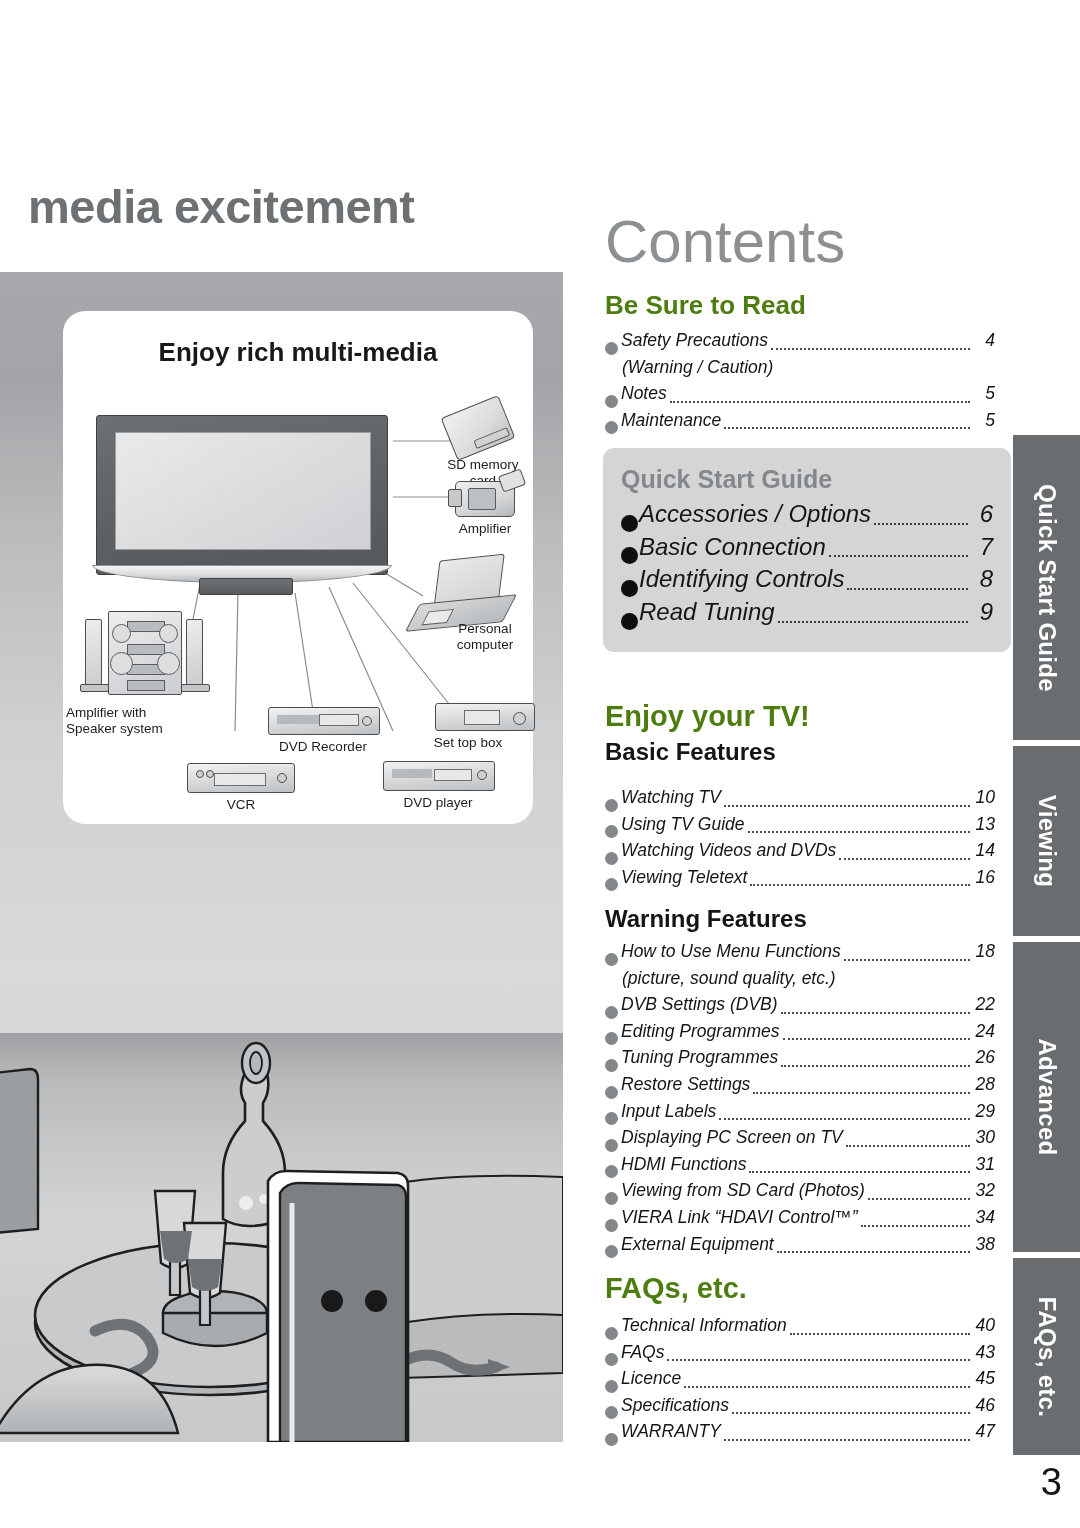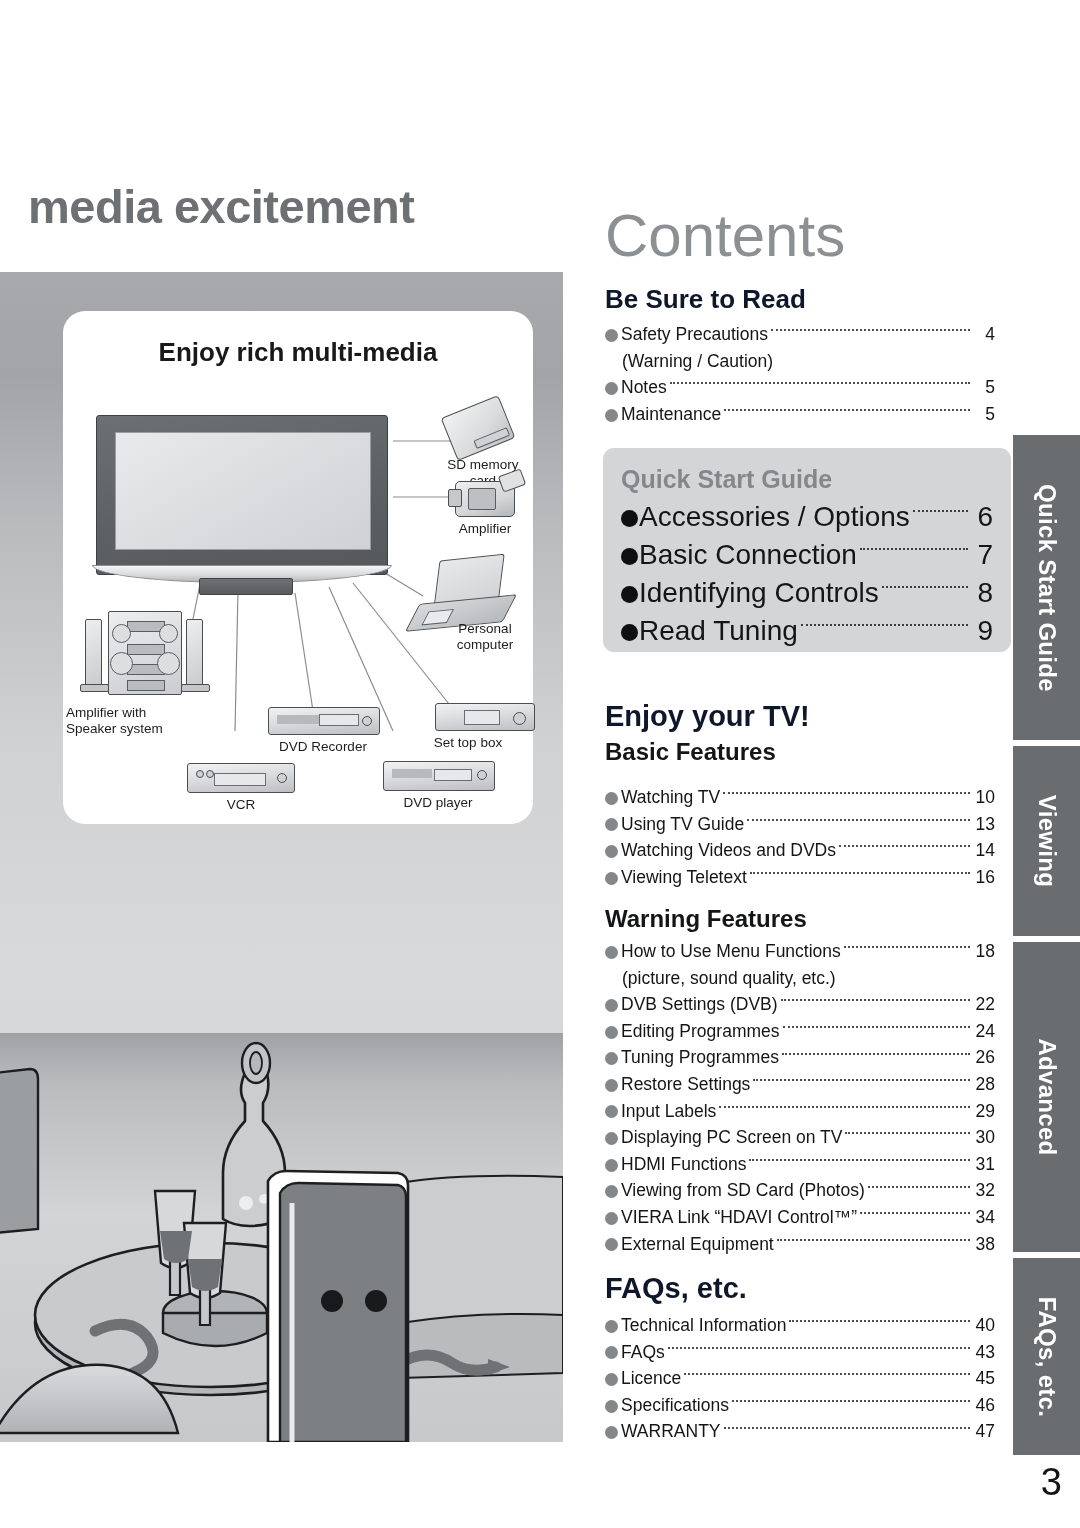--- a/index.html
+++ b/index.html
@@ -155,7 +155,7 @@
   }
 
   
-  .right-col{position:absolute;left:565px;top:6px;width:515px;height:1287px;}
+  .right-col{position:absolute;left:565px;top:12px;width:515px;height:1287px;}
   .contents-title{
     position:absolute;left:40px;top:195px;
     font-size:60px;font-weight:normal;color:#8d9093;letter-spacing:0px;

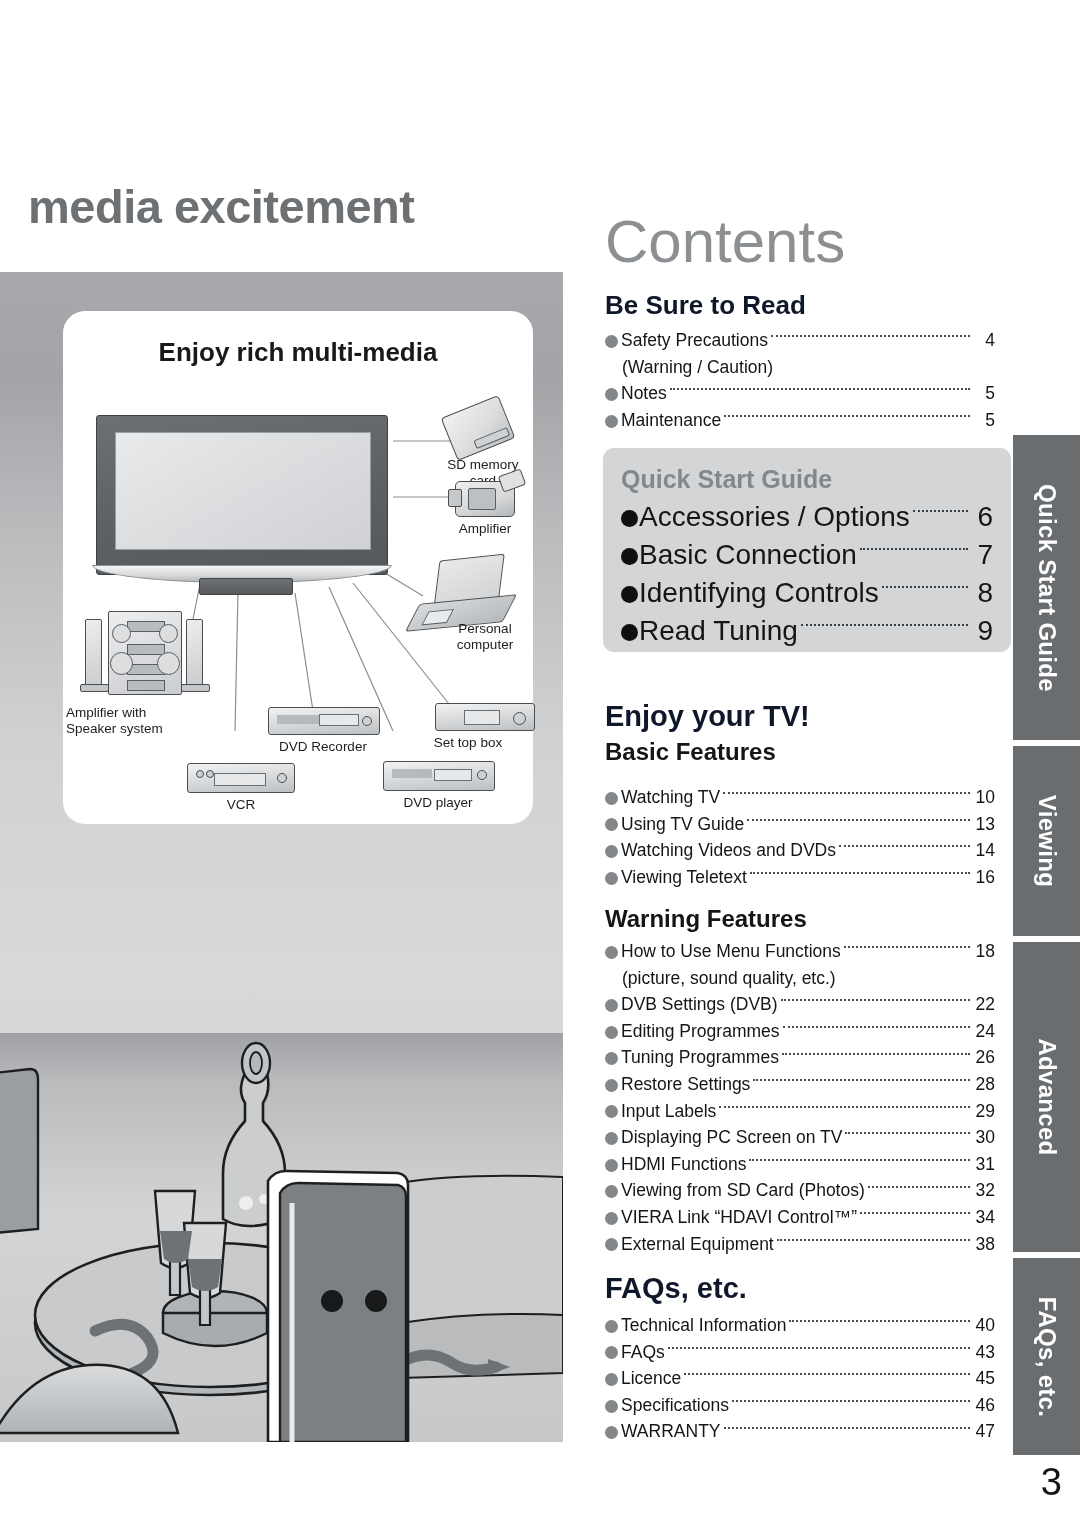--- a/index.html
+++ b/index.html
@@ -161,7 +161,7 @@
     font-size:60px;font-weight:normal;color:#8d9093;letter-spacing:0px;
   }
   .sec-head{
-    font-size:26px;font-weight:bold;color:#0f172a;
+    font-size:26px;font-weight:bold;color:#4d7c0f;
   }
   .sec-head.black{color:#141516;font-size:24px;}
   .sec-head.big{font-size:29px;}

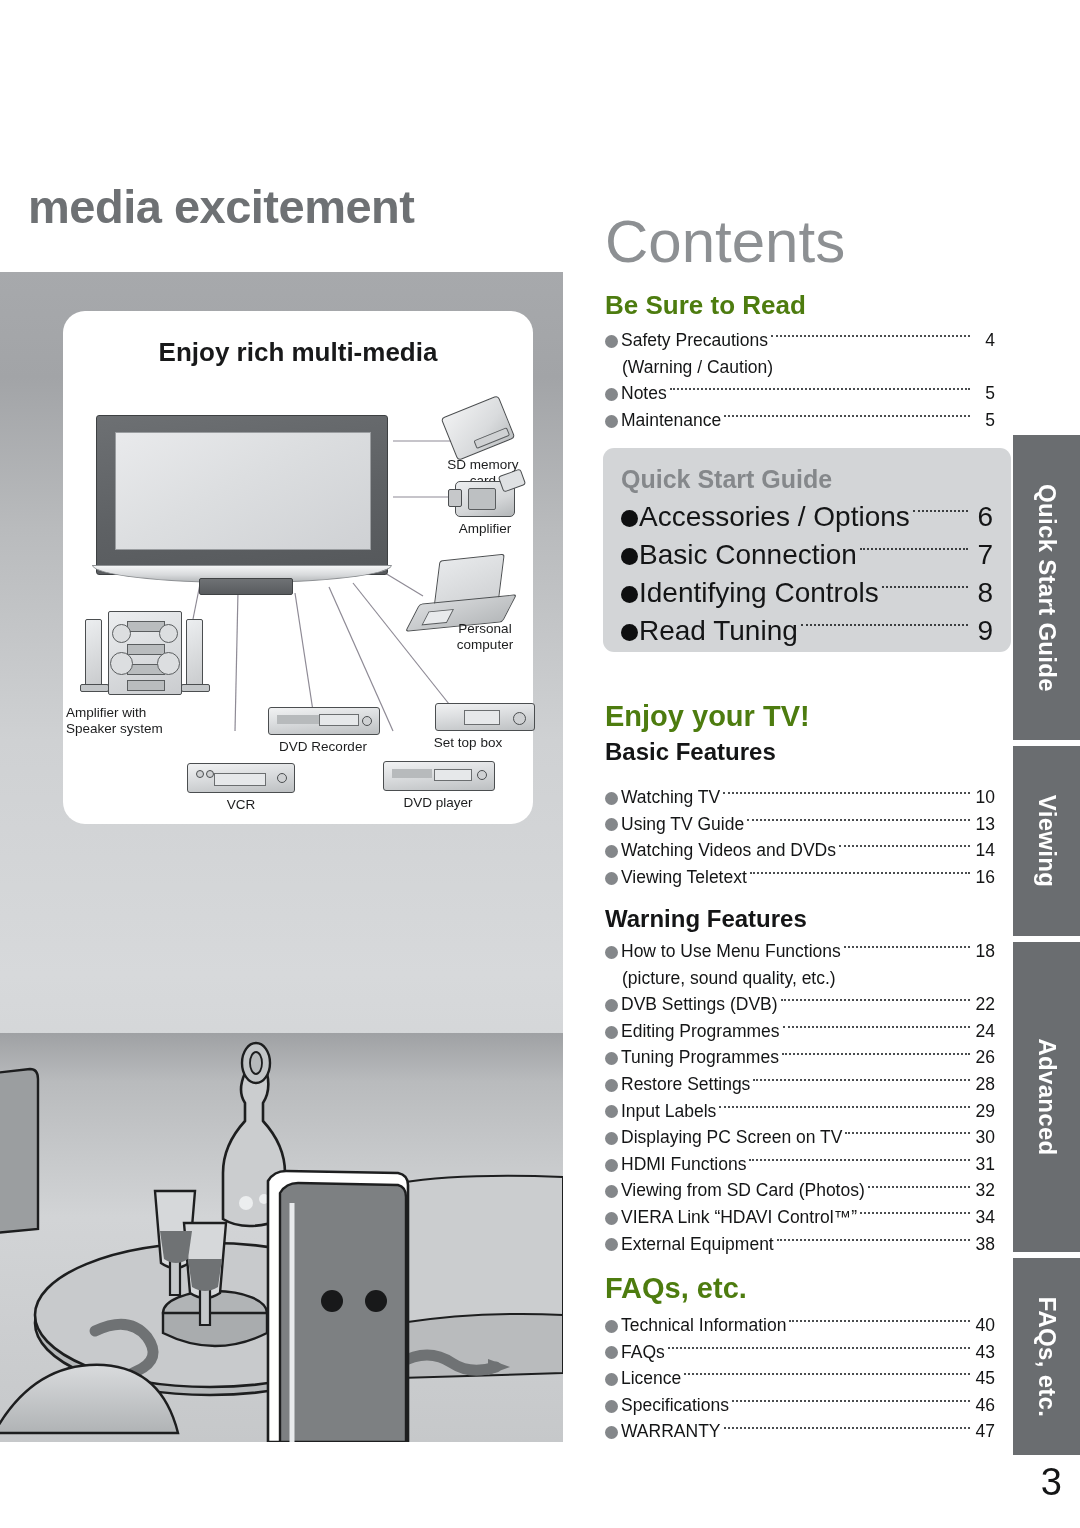--- a/index.html
+++ b/index.html
@@ -168,8 +168,8 @@
 
   .toc{list-style:none;margin:0;padding:0;}
   .toc li{
-    display:flex;align-items:center;font-size:17.5px;color:#141516;
-    line-height:1.52;white-space:nowrap;
+    display:flex;align-items:flex-end;font-size:17.5px;color:#141516;
+    line-height:1.52;white-space:nowrap;font-style:italic;
   }
   .bullet{
     flex:none;width:13px;height:13px;border-radius:50%;

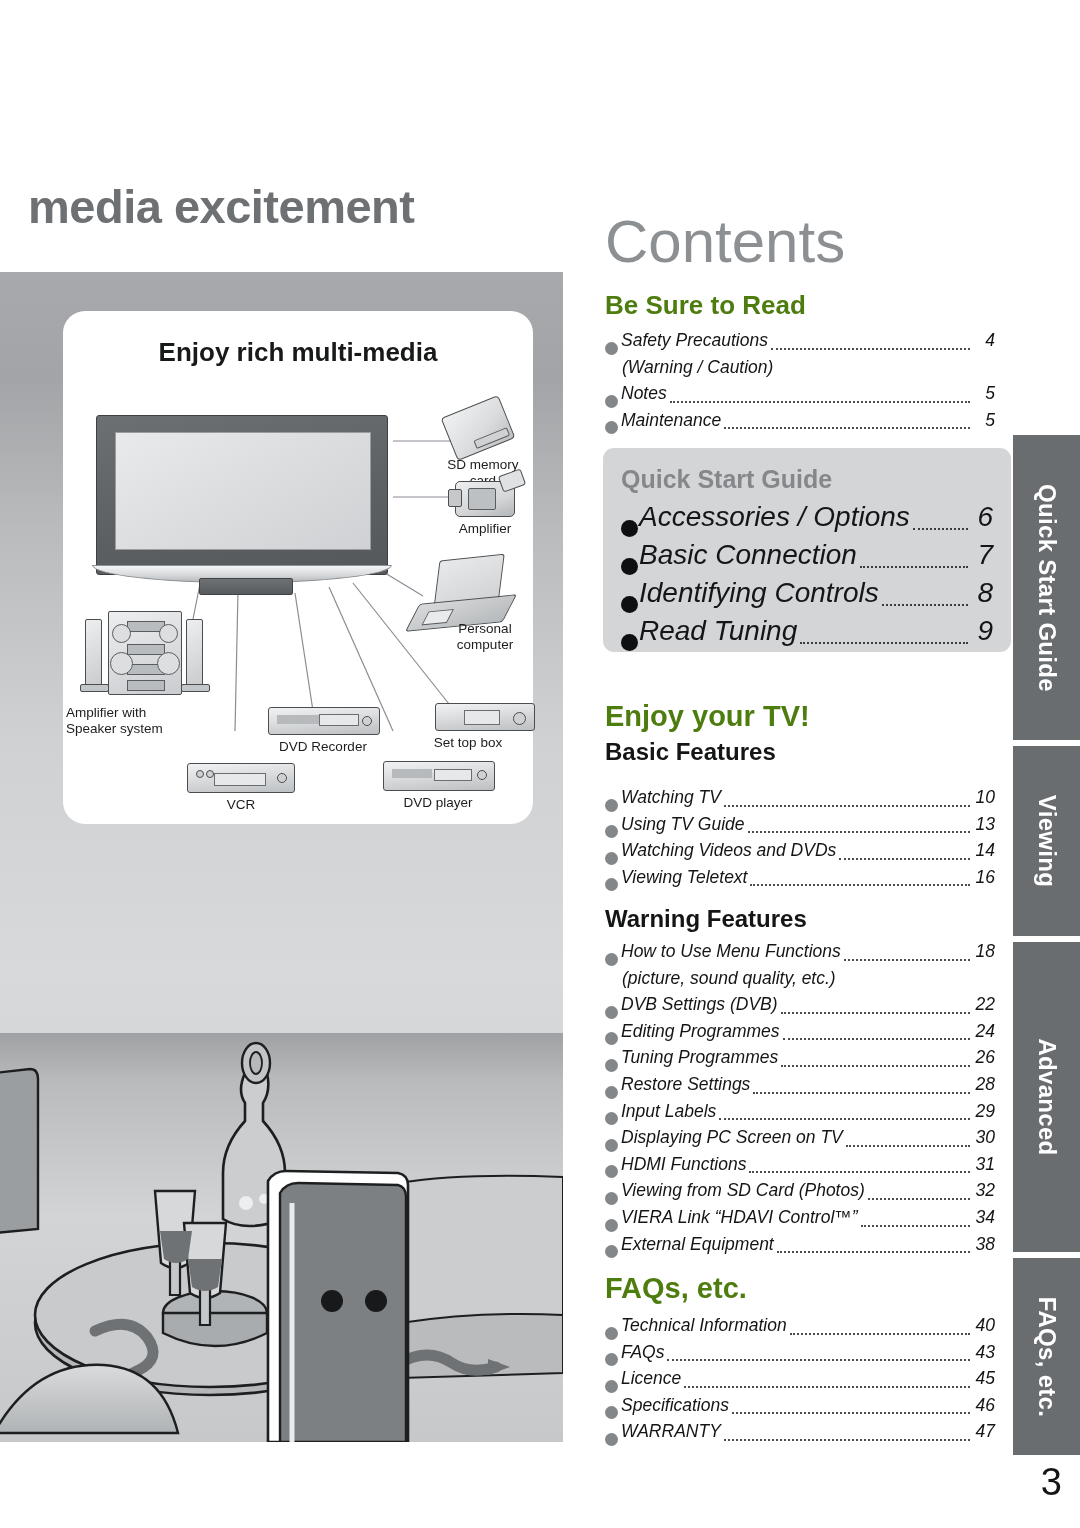--- a/index.html
+++ b/index.html
@@ -189,7 +189,7 @@
     background:#d3d5d7;border-radius:11px;
   }
   .qs-box .inner{padding:17px 18px 0 18px;}
-  .qs-box .toc li{font-size:28px;line-height:1.36;}
+  .qs-box .toc li{font-size:24px;line-height:1.36;}
   .qs-box .bullet{width:17px;height:17px;background:#0e0f10;margin-right:1px;top:1px;}
   .qs-box .leader{border-bottom:2.6px dotted #3a3d3f;top:-6px;}
   .qs-head{font-size:25px;font-weight:bold;color:#85888b;margin-bottom:4px;}

